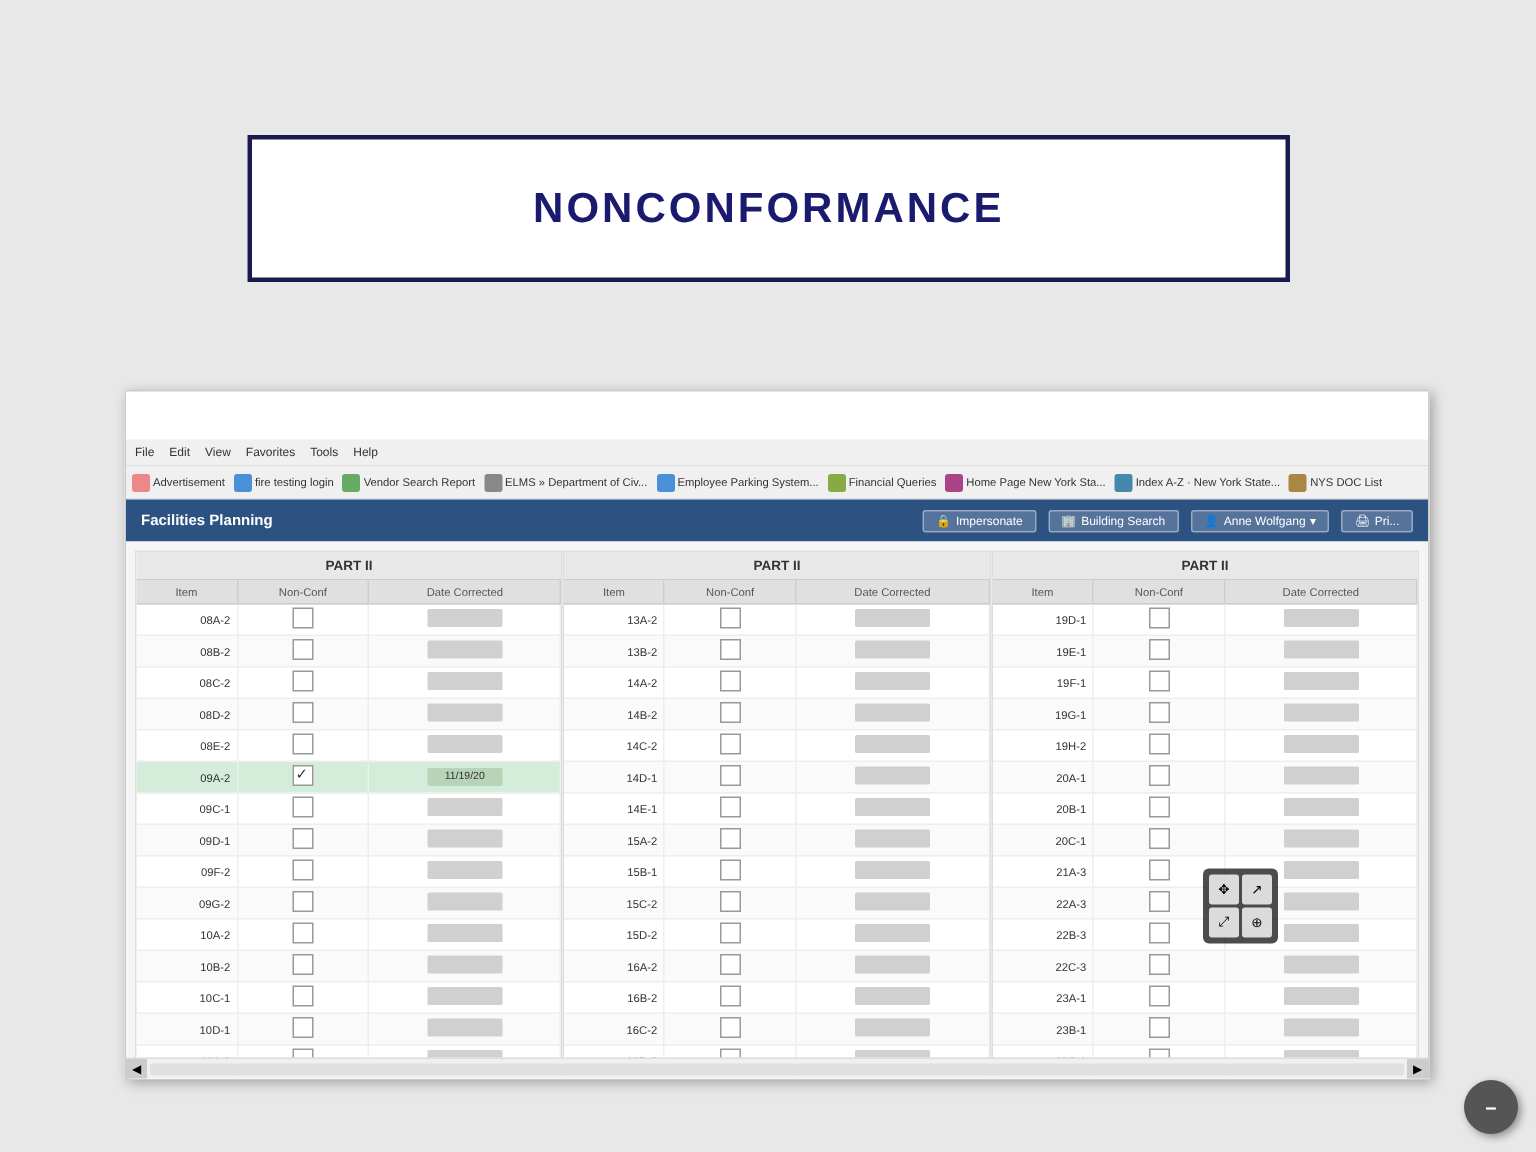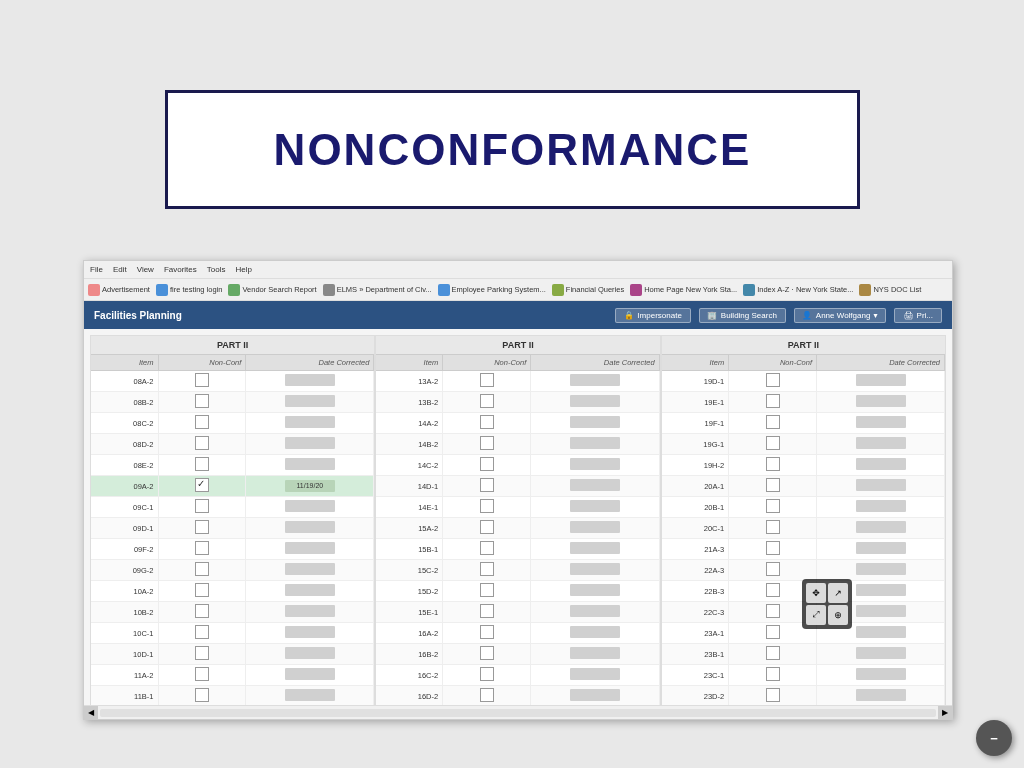--- a/index.html
+++ b/index.html
@@ -26,7 +26,7 @@
       padding: 28px 20px;
     }
     .title-text {
-      font-size: 44px;
+      font-size: 28px;
       font-weight: 900;
       color: #1a1a6e;
       text-align: center;

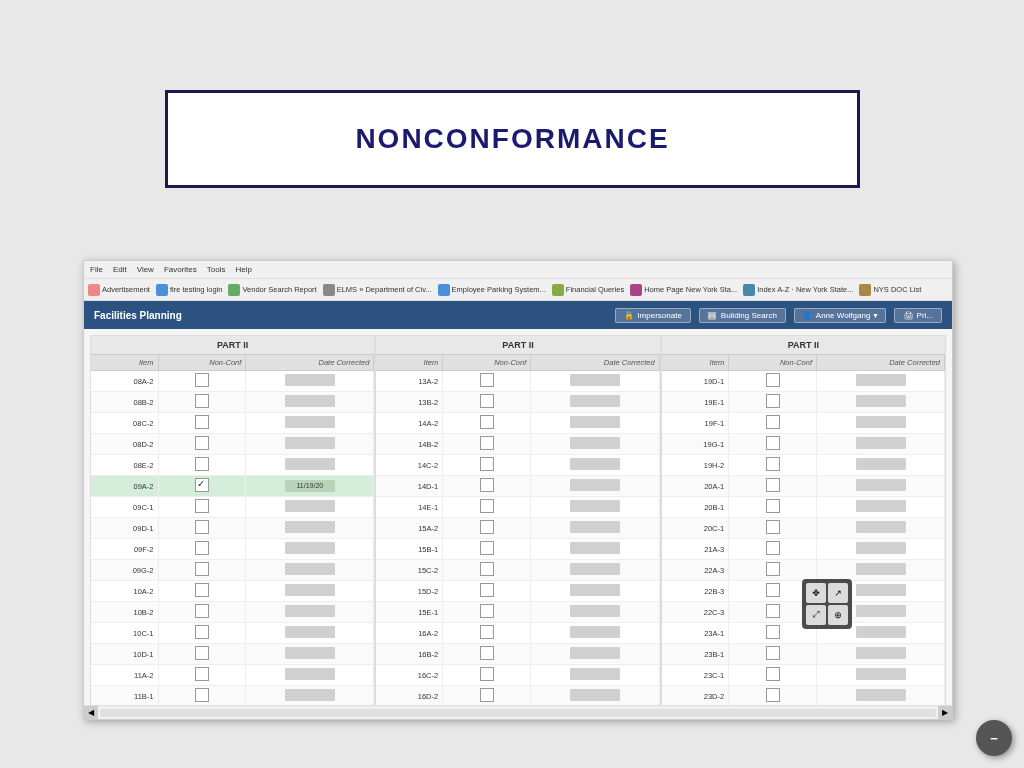--- a/index.html
+++ b/index.html
@@ -61,6 +61,7 @@
       align-items: center;
       gap: 10px;
       border-bottom: 1px solid #ddd;
+      margin-top: 32px;
     }
     .browser-bookmarks {
       background: #f0f0f0;

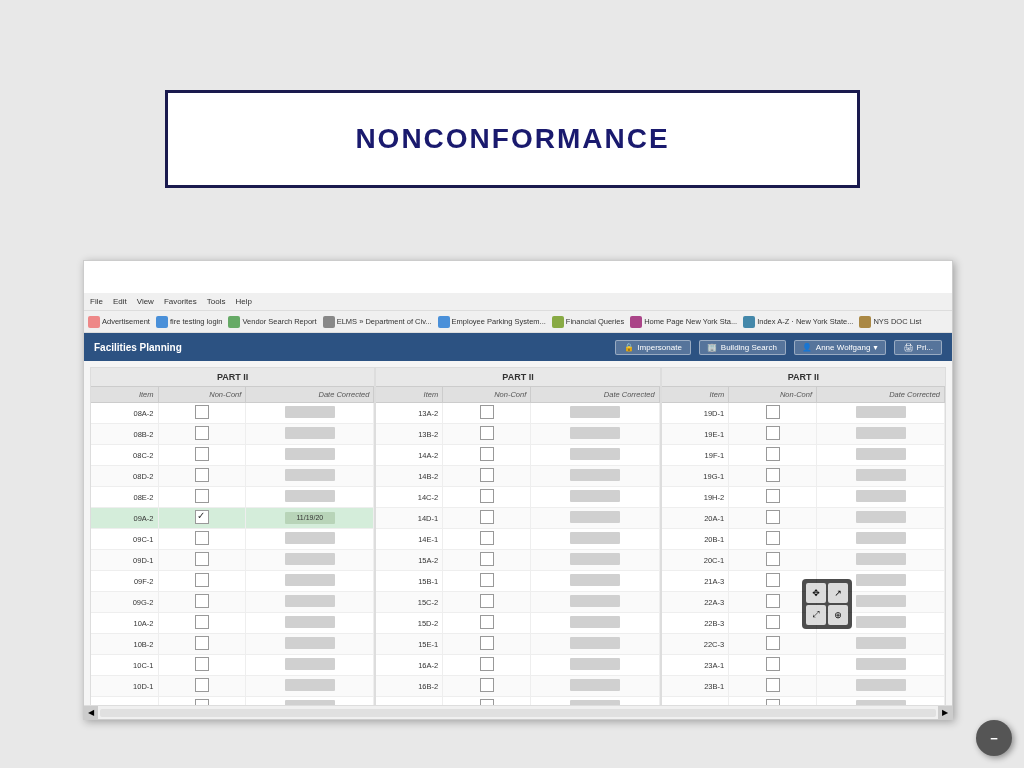--- a/index.html
+++ b/index.html
@@ -160,13 +160,12 @@
     .col-table thead tr th {
       background: #e0e0e0;
       padding: 3px 4px;
-      text-align: right;
+      text-align: center;
       font-weight: normal;
       font-size: 7.5px;
       border-bottom: 1px solid #ccc;
       border-right: 1px solid #ccc;
       color: #555;
-      font-style: italic;
     }
     .col-table tbody tr td {
       padding: 2px 4px;

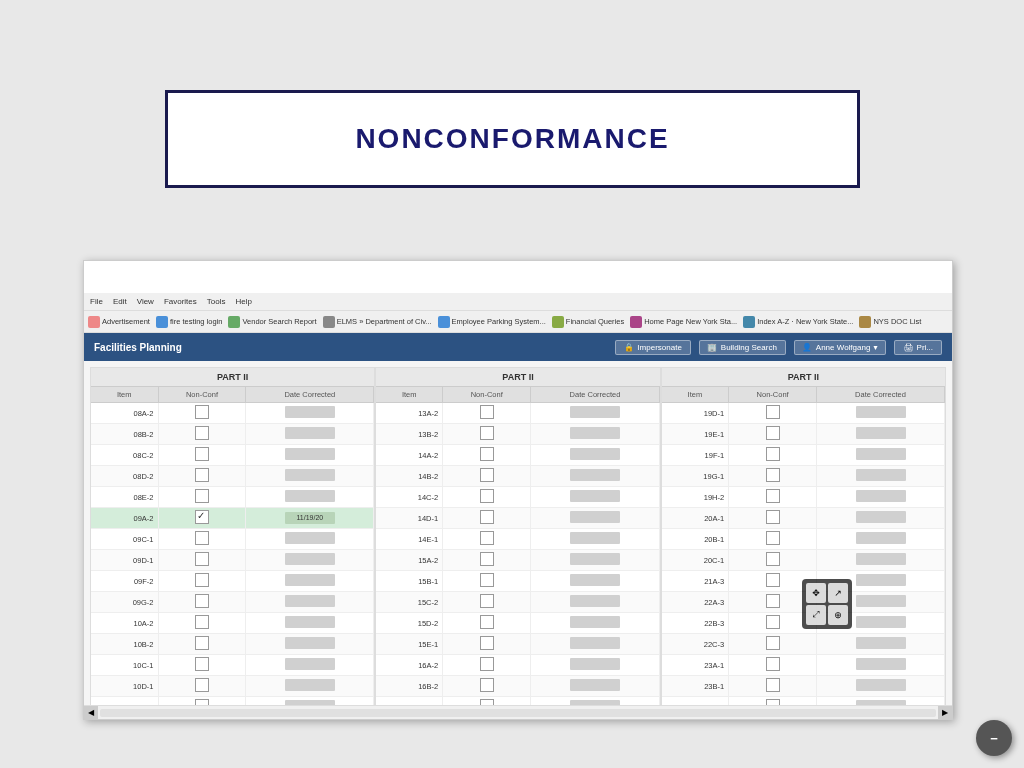--- a/index.html
+++ b/index.html
@@ -536,11 +536,6 @@
                 <td><span class="date-cell"></span></td>
               </tr>
               <tr>
-                <td>15E-1</td>
-                <td><span class="checkbox-cell"></span></td>
-                <td><span class="date-cell"></span></td>
-              </tr>
-              <tr>
                 <td>16A-2</td>
                 <td><span class="checkbox-cell"></span></td>
                 <td><span class="date-cell"></span></td>

